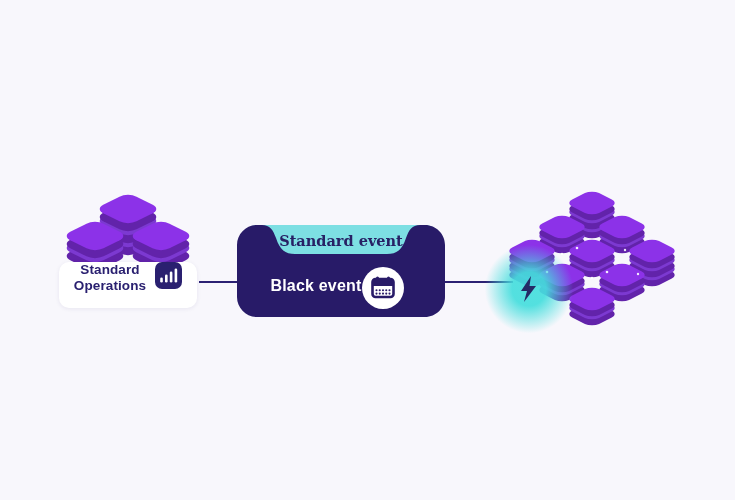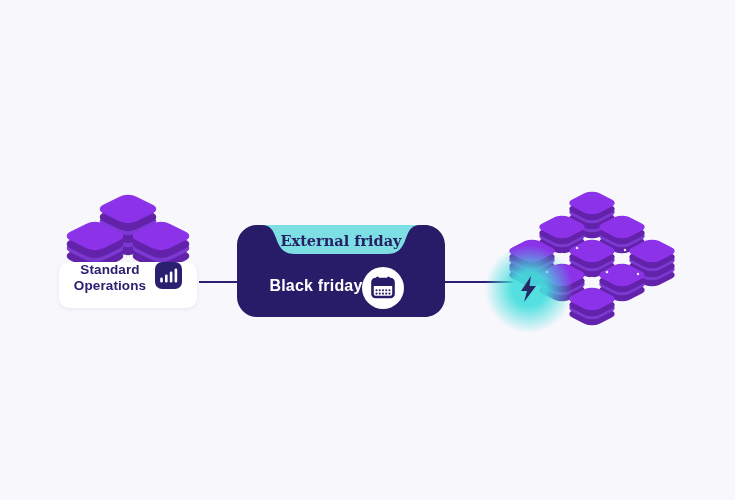--- a/index.html
+++ b/index.html
@@ -121,7 +121,7 @@
       <rect class="tealBand" x="6" y="0" width="196" height="34" rx="14"></rect>
       <path class="navyBody" d="M20,0 L25,0 C33,0 36,5 39,13 C43,25 48,29 58,29 L150,29 C160,29 165,25 169,13 C172,5 175,0 183,0 L188,0 C199,0 208,9 208,20 L208,72 C208,83 199,92 188,92 L20,92 C9,92 0,83 0,72 L0,20 C0,9 9,0 20,0 Z"></path>
     </svg>
-    <div class="event-header">External friday</div>
+    <div class="event-header">Standard event</div>
     <div class="event-title">Black friday</div>
     <div class="calendar">
       <svg width="44" height="44" viewBox="0 0 44 44">

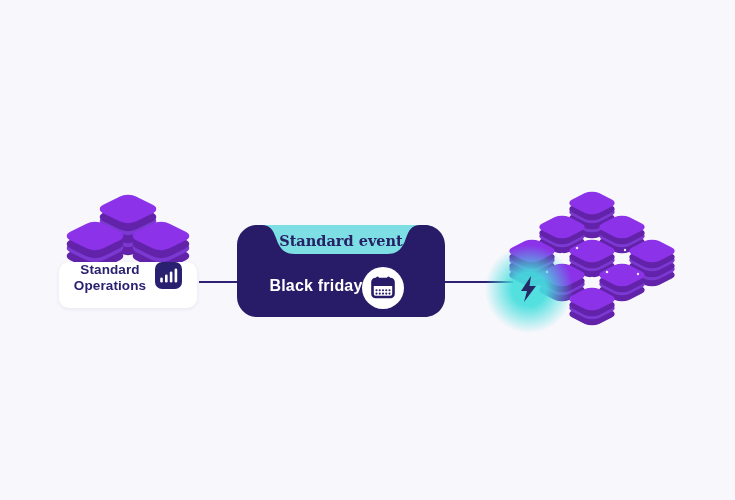--- a/index.html
+++ b/index.html
@@ -122,7 +122,7 @@
       <path class="navyBody" d="M20,0 L25,0 C33,0 36,5 39,13 C43,25 48,29 58,29 L150,29 C160,29 165,25 169,13 C172,5 175,0 183,0 L188,0 C199,0 208,9 208,20 L208,72 C208,83 199,92 188,92 L20,92 C9,92 0,83 0,72 L0,20 C0,9 9,0 20,0 Z"></path>
     </svg>
     <div class="event-header">Standard event</div>
-    <div class="event-title">Black friday</div>
+    <div class="event-title">Black event</div>
     <div class="calendar">
       <svg width="44" height="44" viewBox="0 0 44 44">
         <circle cx="22" cy="22" r="21" fill="#ffffff"></circle>

